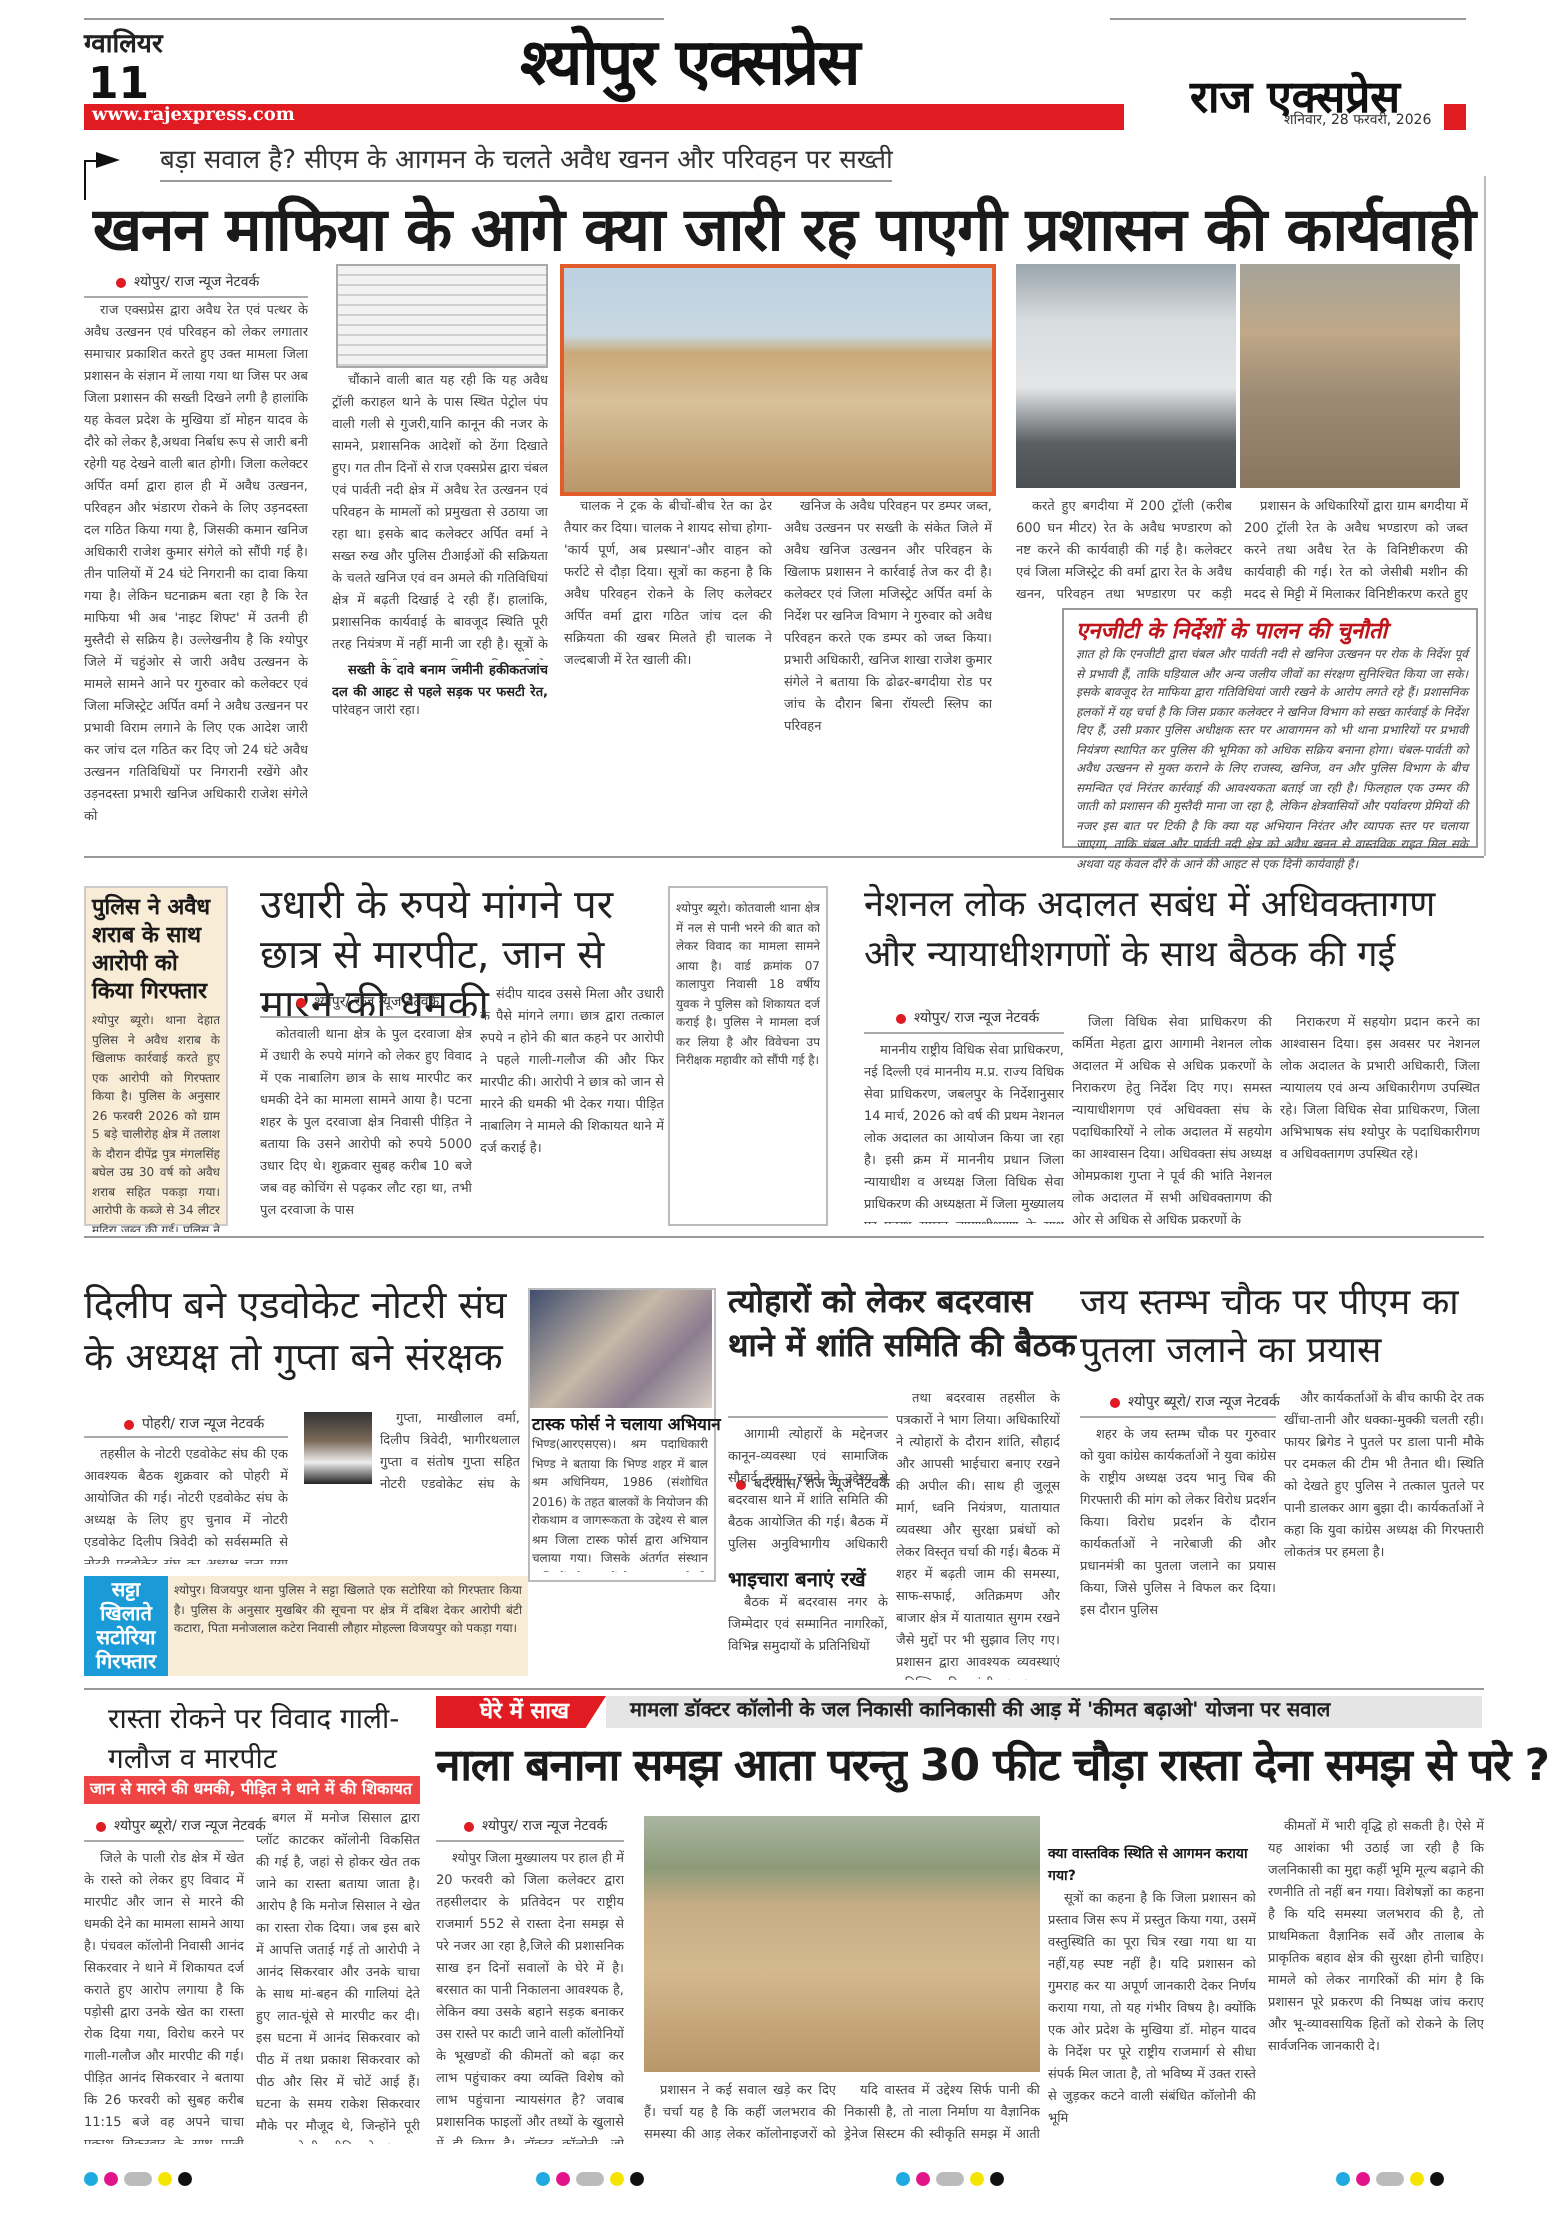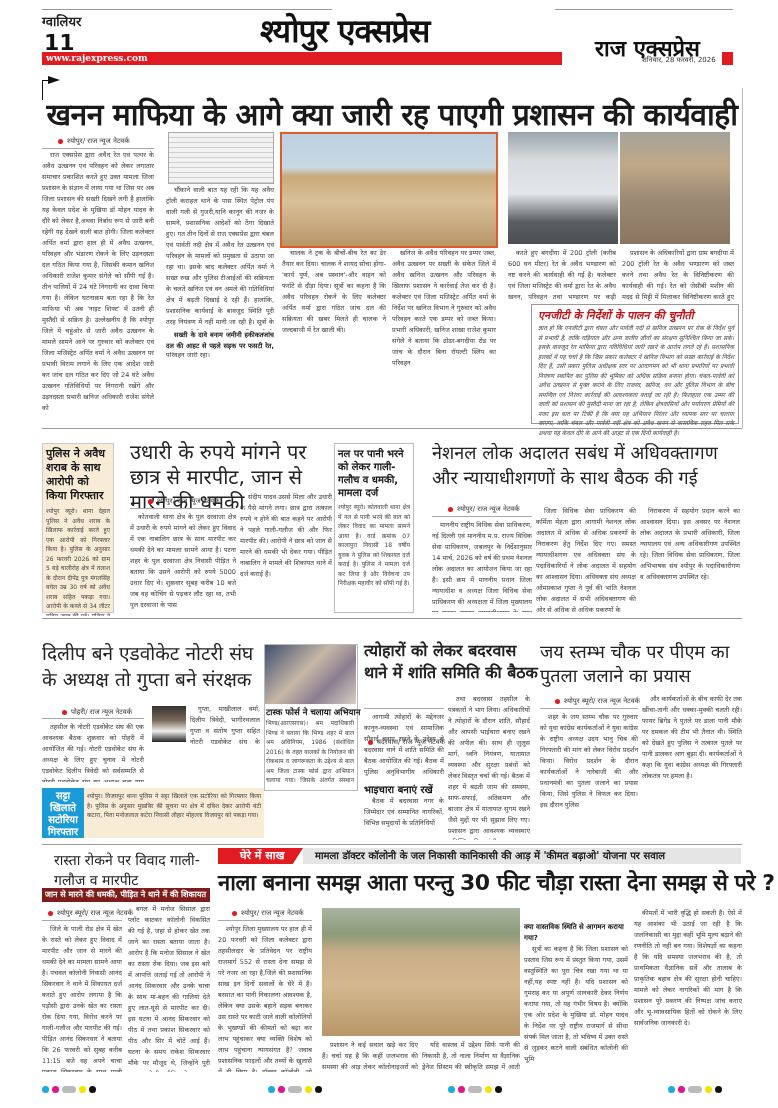--- a/index.html
+++ b/index.html
@@ -72,6 +72,7 @@
   <div class="vline"></div>
   <div class="line"></div>
   <div class="arrow"></div>
+  <div class="txt">बड़ा सवाल है? सीएम के आगमन के चलते अवैध खनन और परिवहन पर सख्ती</div>
 </div>
 <div class="abs main-head">खनन माफिया के आगे क्या जारी रह पाएगी प्रशासन की कार्यवाही</div>
 

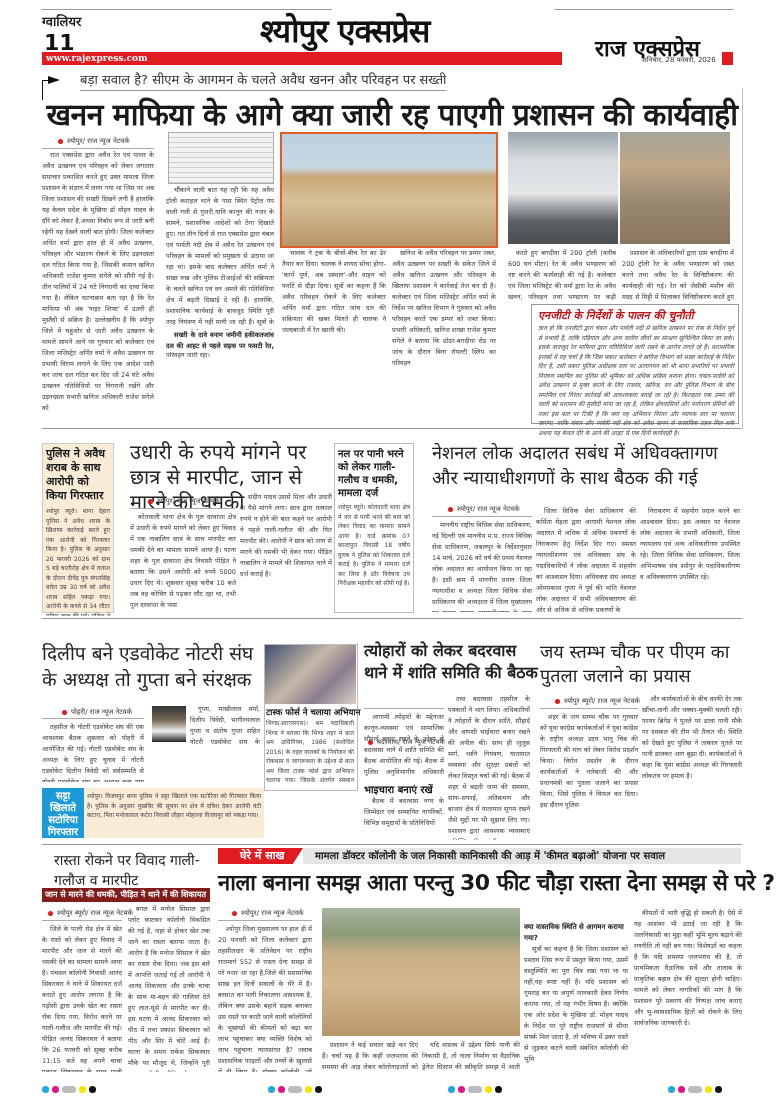--- a/index.html
+++ b/index.html
@@ -130,7 +130,6 @@
   </div>
 
 <div class="abs" style="left:334px;top:443px;width:80px;height:170px;border:1px solid #bbb;padding:3px;box-sizing:border-box;">
-  <div class="h2" style="font-size:10px;line-height:13px;">नल पर पानी भरने को लेकर गाली-गलौच व धमकी, मामला दर्ज</div>
   <div class="col" style="font-size:6px;line-height:9.5px;margin-top:3px;height:115px;"><span>श्योपुर ब्यूरो। कोतवाली थाना क्षेत्र में नल से पानी भरने की बात को लेकर विवाद का मामला सामने आया है। वार्ड क्रमांक 07 कालापुरा निवासी 18 वर्षीय युवक ने पुलिस को शिकायत दर्ज कराई है। पुलिस ने मामला दर्ज कर लिया है और विवेचना उप निरीक्षक महावीर को सौंपी गई है।</span></div>
 </div>
 

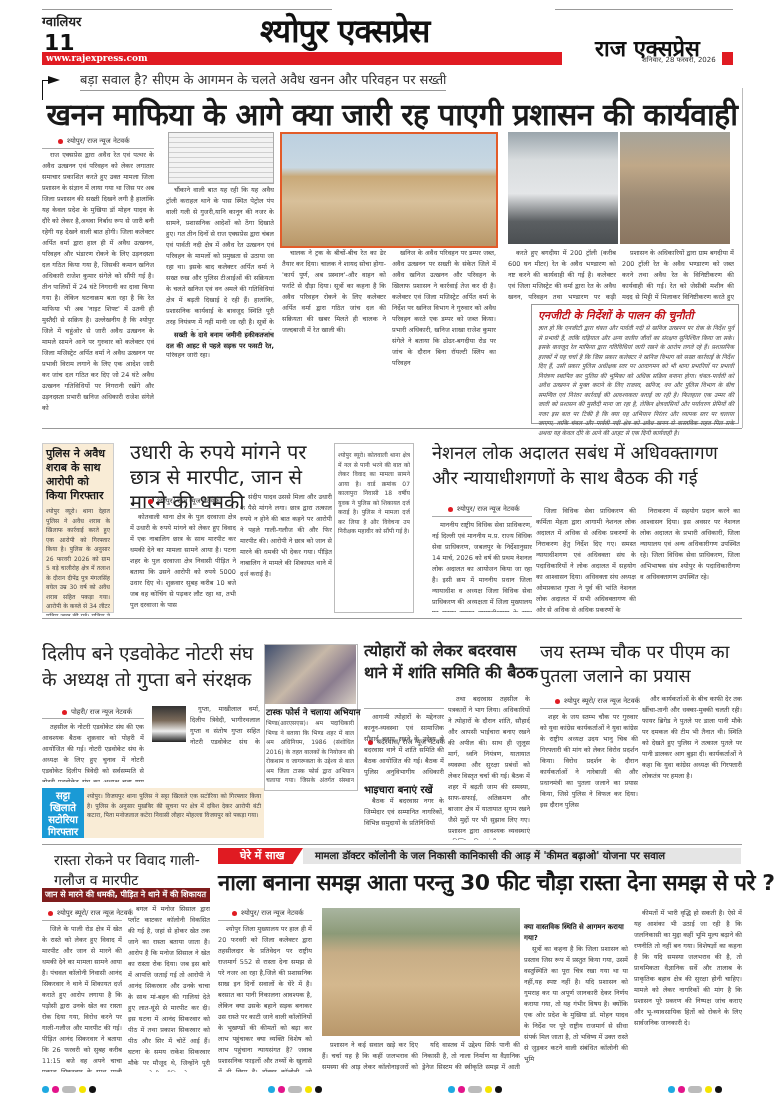--- a/index.html
+++ b/index.html
@@ -40,7 +40,7 @@
   .h-light{color:#222;font-weight:normal;}
   .satta{left:42px;top:788px;width:42px;height:50px;background:#1a9ad6;color:#fff;font-size:10px;font-weight:bold;text-align:center;line-height:12px;padding-top:2px;box-sizing:border-box;}
   .satta-box{left:84px;top:788px;width:180px;height:50px;background:#f9ecd6;}
-  .red-sub{left:42px;top:888px;width:165px;height:14px;background:#7f1d1d;color:#fff;font-size:8px;font-weight:bold;line-height:14px;padding-left:3px;}
+  .red-sub{left:42px;top:888px;width:165px;height:14px;background:#ef4444;color:#fff;font-size:8px;font-weight:bold;line-height:14px;padding-left:3px;}
   .gheretag{left:218px;top:848px;width:85px;height:16px;background:#e01b22;color:#fff;font-size:11px;font-weight:bold;line-height:16px;padding-left:22px;box-sizing:border-box;clip-path:polygon(0 0,100% 0,88% 100%,0 100%);}
   .ghere-kicker{left:303px;top:848px;width:438px;height:16px;background:#e5e5e5;font-size:10px;font-weight:bold;color:#222;line-height:16px;padding-left:12px;box-sizing:border-box;}
   .nala-head{left:218px;top:866px;font-size:22px;font-weight:900;color:#1a1a1a;white-space:nowrap;letter-spacing:-0.5px;}

